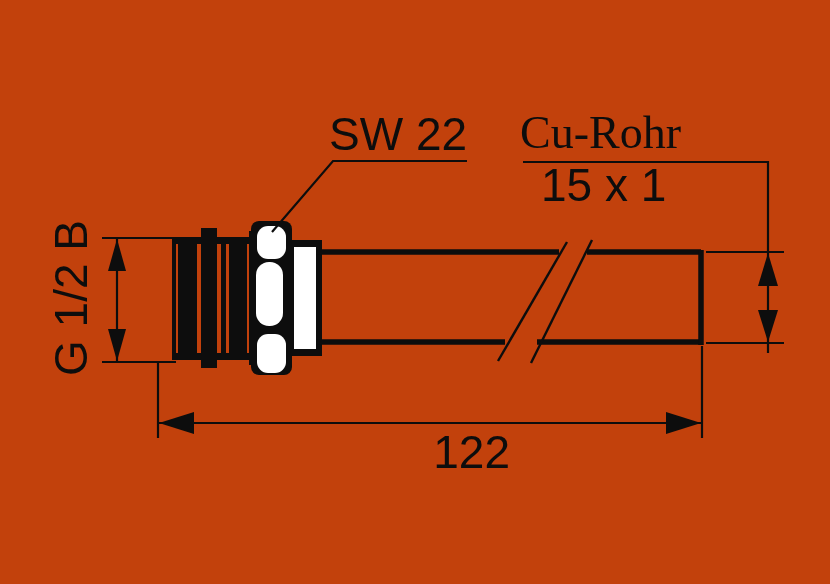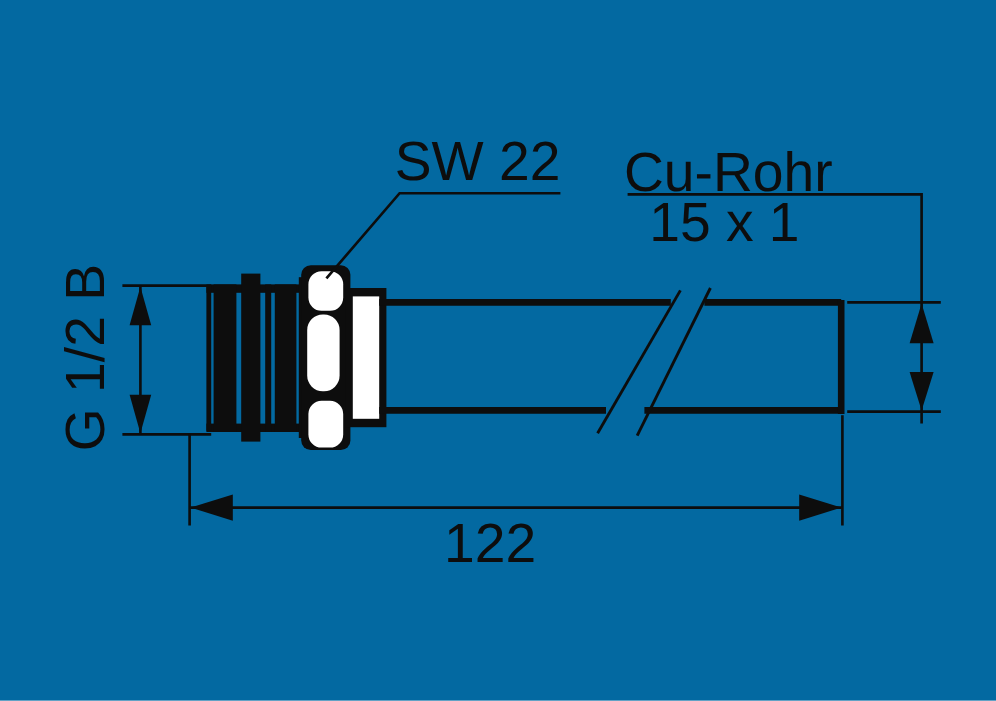--- a/index.html
+++ b/index.html
@@ -11,7 +11,7 @@
     position: relative;
     width: 830px;
     height: 584px;
-    background: #0369a1;
+    background: #c2410c;
     overflow: hidden;
     font-family: "Liberation Sans", sans-serif;
   }

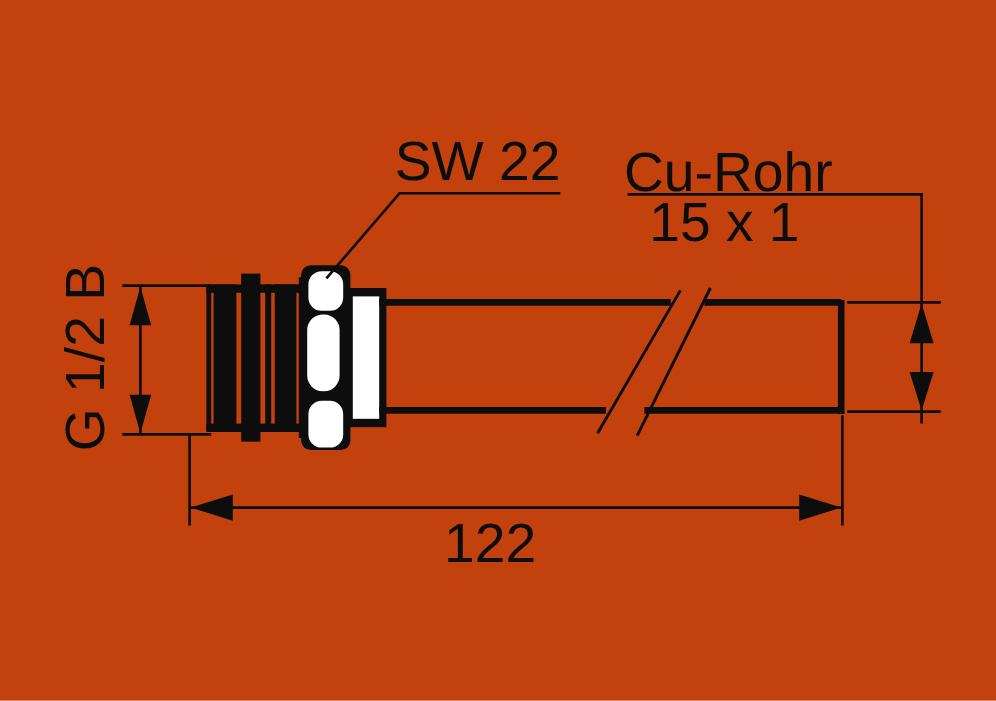--- a/index.html
+++ b/index.html
@@ -31,7 +31,7 @@
     letter-spacing: 0;
   }
   .lbl-sw      { left: 329px; top: 111px; }
-  .lbl-cu      { left: 520px; top: 120px; }
+  .lbl-cu      { left: 520px; top: 110px; font-family: Liberation Serif, serif; }
   .lbl-size    { left: 541px; top: 162px; text-align: right; }
   .lbl-len     { left: 370px; top: 429px; width: 140px; text-align: left; }
   .lbl-thread  {

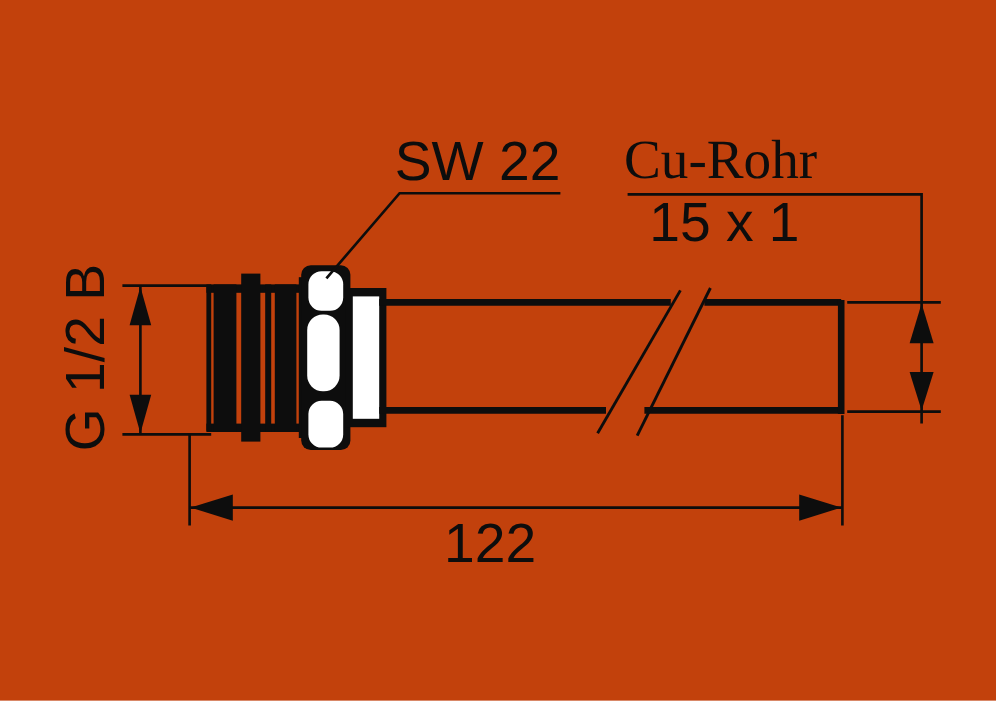--- a/index.html
+++ b/index.html
@@ -33,7 +33,7 @@
   .lbl-sw      { left: 329px; top: 111px; }
   .lbl-cu      { left: 520px; top: 110px; font-family: Liberation Serif, serif; }
   .lbl-size    { left: 541px; top: 162px; text-align: right; }
-  .lbl-len     { left: 370px; top: 429px; width: 140px; text-align: left; }
+  .lbl-len     { left: 370px; top: 429px; width: 140px; text-align: right; }
   .lbl-thread  {
     left: -14px; top: 275px;
     width: 170px; height: 46px;

